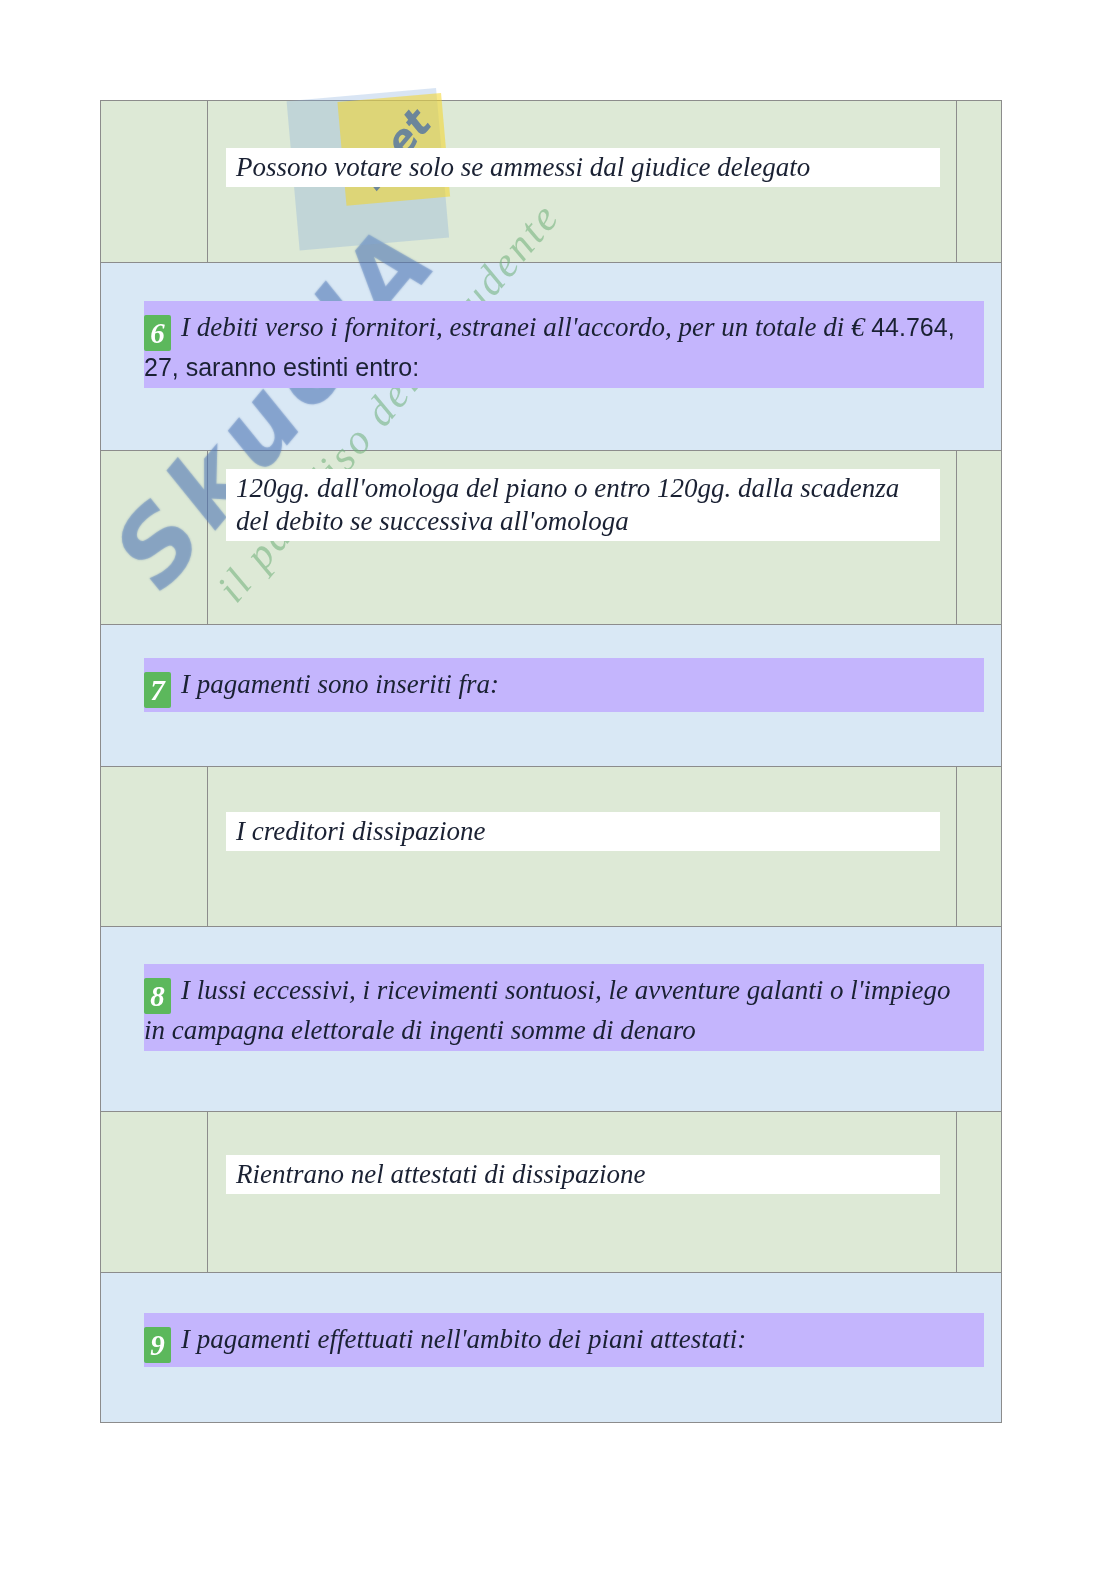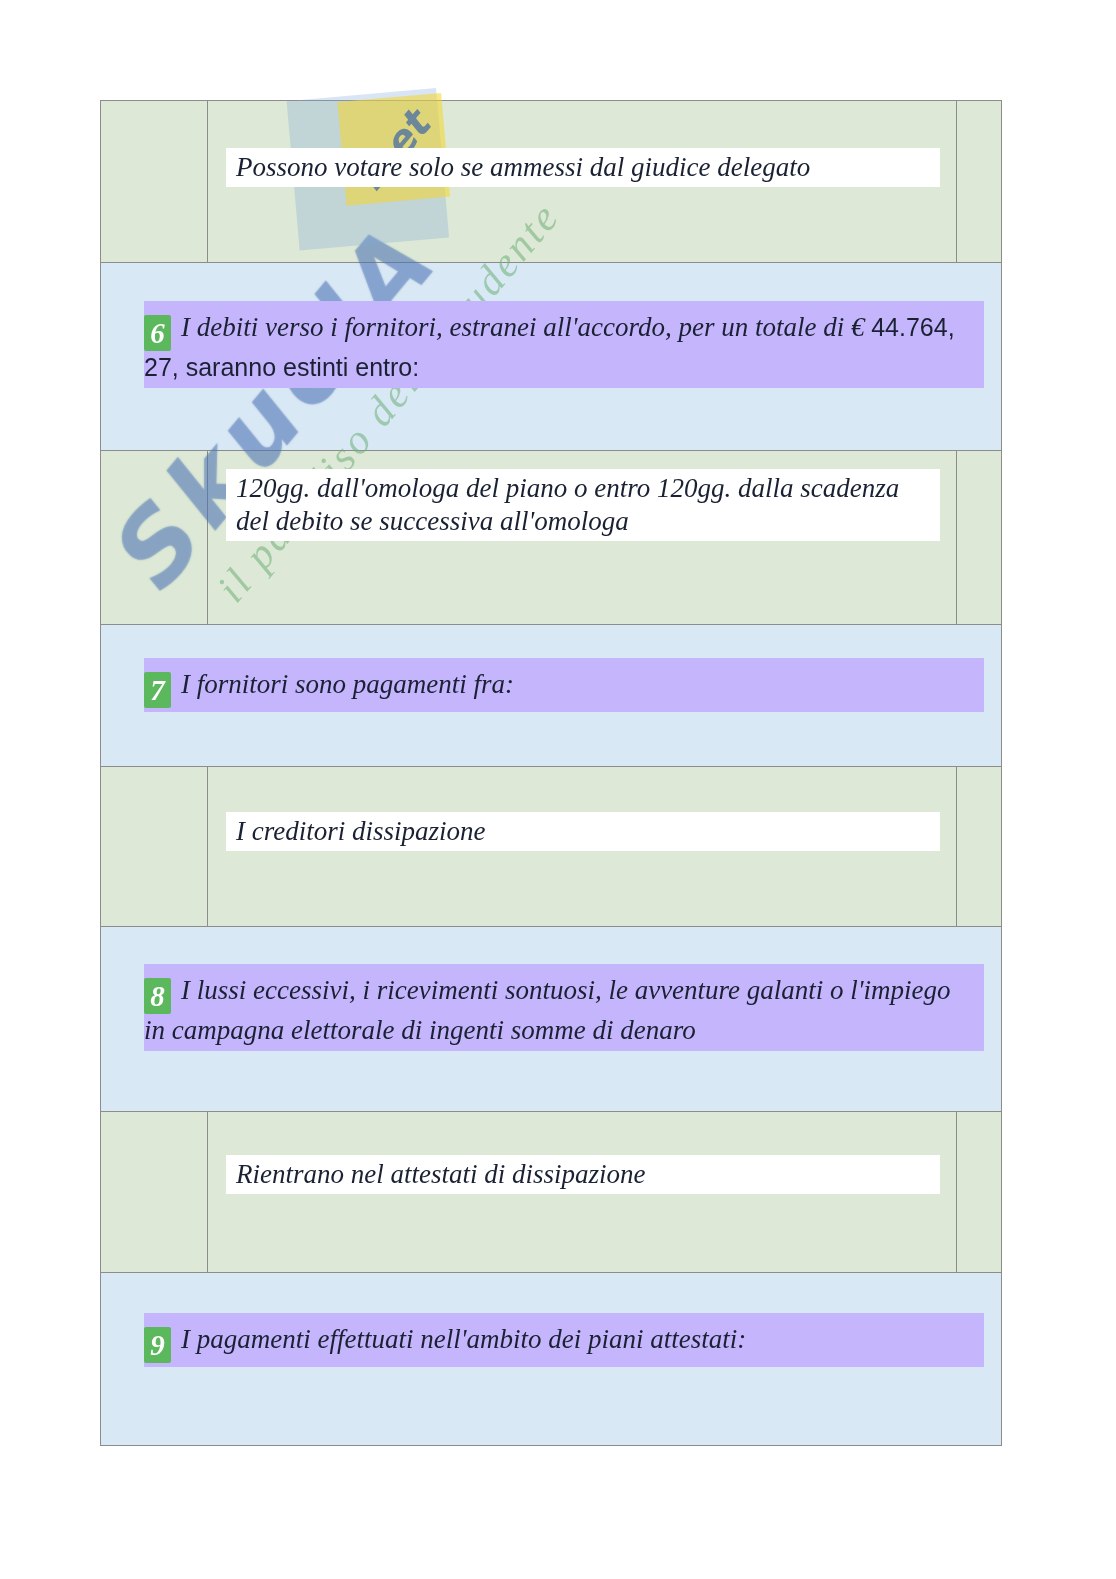--- a/index.html
+++ b/index.html
@@ -163,7 +163,7 @@
 
   <div class="row question r4">
     <div class="qstrip">
-      <span class="badge">7</span><span>I fornitori sono pagamenti fra:</span>
+      <span class="badge">7</span><span>I pagamenti sono inseriti fra:</span>
     </div>
   </div>
 

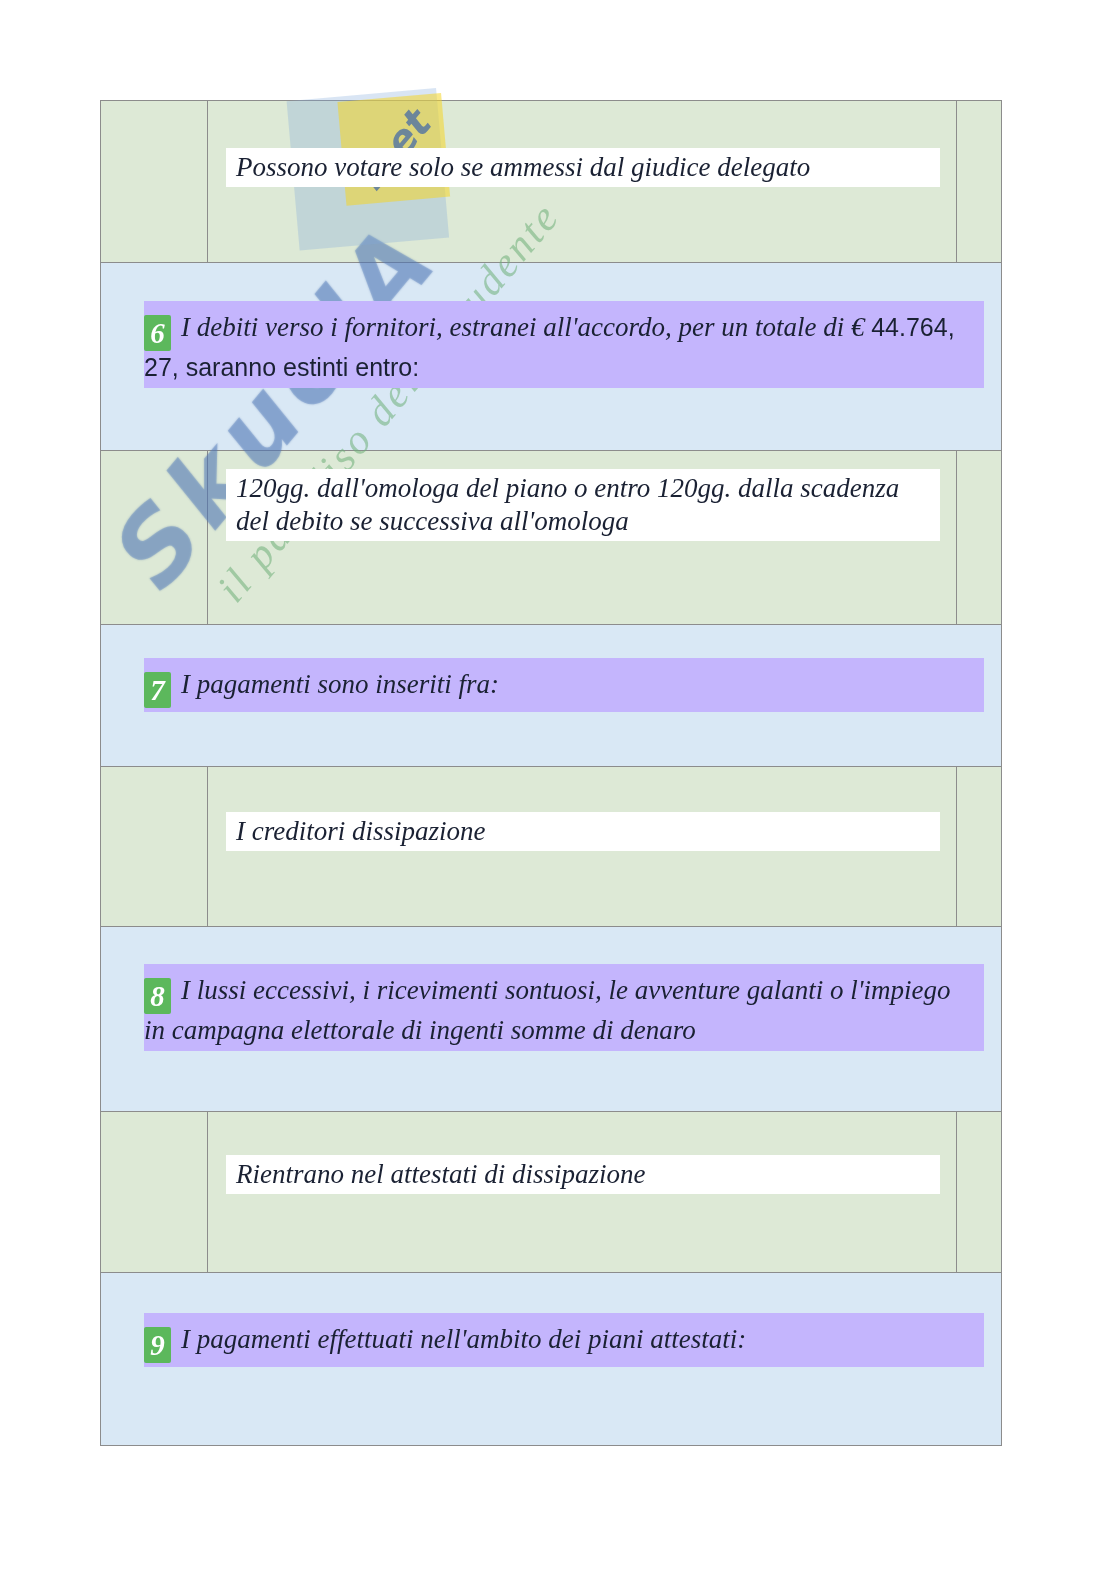--- a/index.html
+++ b/index.html
@@ -71,7 +71,7 @@
   .row.question{background:#d9e8f5;}
 
   .r1{height:161px}.r2{height:188px}.r3{height:174px}.r4{height:142px}
-  .r5{height:160px}.r6{height:185px}.r7{height:161px}.r8{height:173px}
+  .r5{height:160px}.r6{height:185px}.r7{height:161px}.r8{height:150px}
 
   .cell{box-sizing:border-box;}
   .cell.left{width:107px;border-right:1px solid #8c8c8c;}

